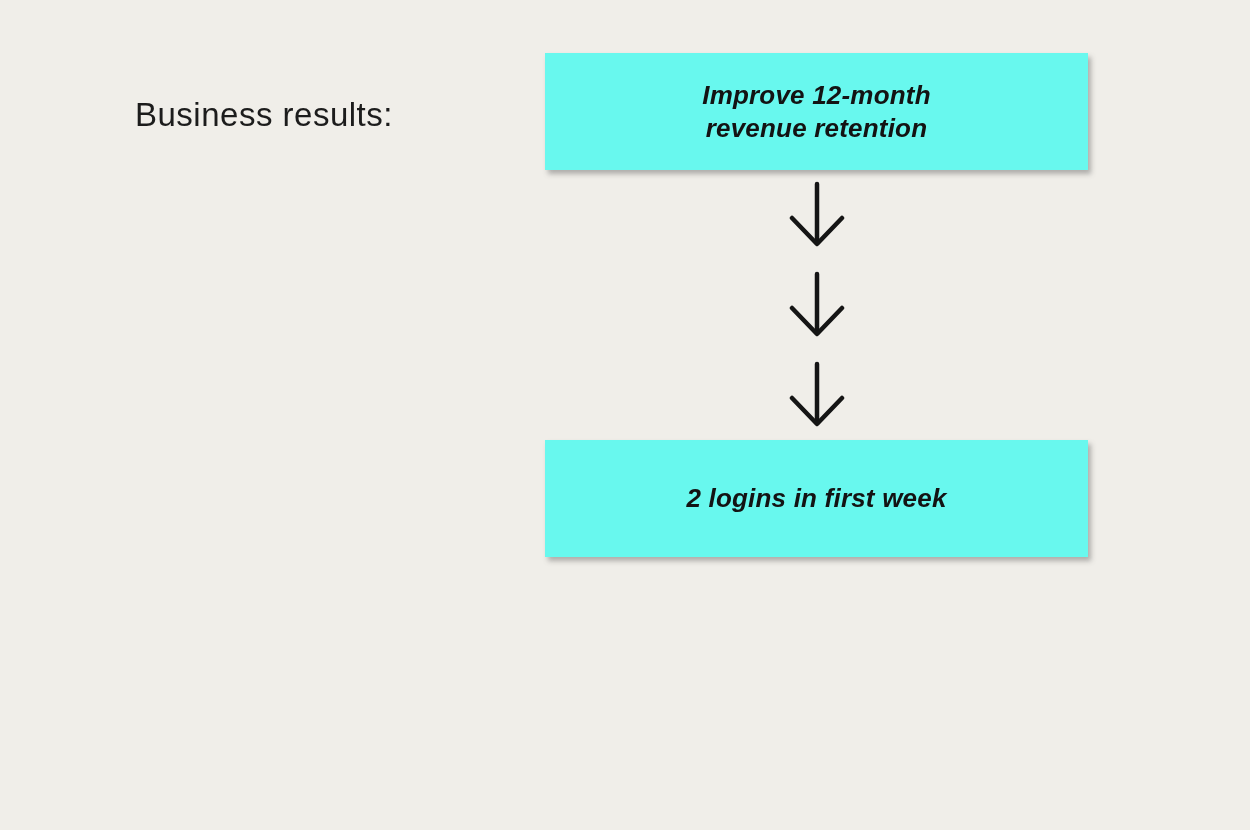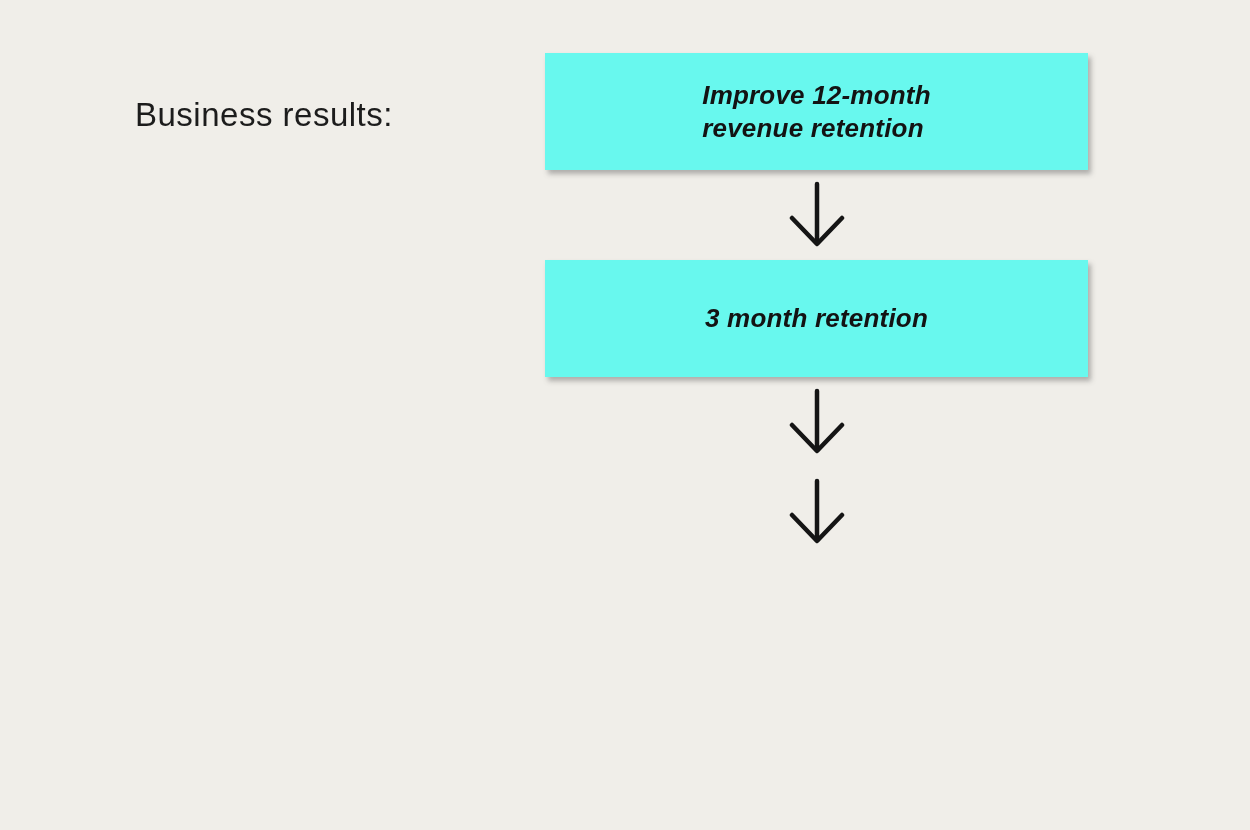--- a/index.html
+++ b/index.html
@@ -54,6 +54,7 @@
     font-weight: bold;
     font-style: italic;
     line-height: 1.25;
+    text-align: center;
     white-space: pre-line;
     color: var(--box-text);
     letter-spacing: 0.2px;

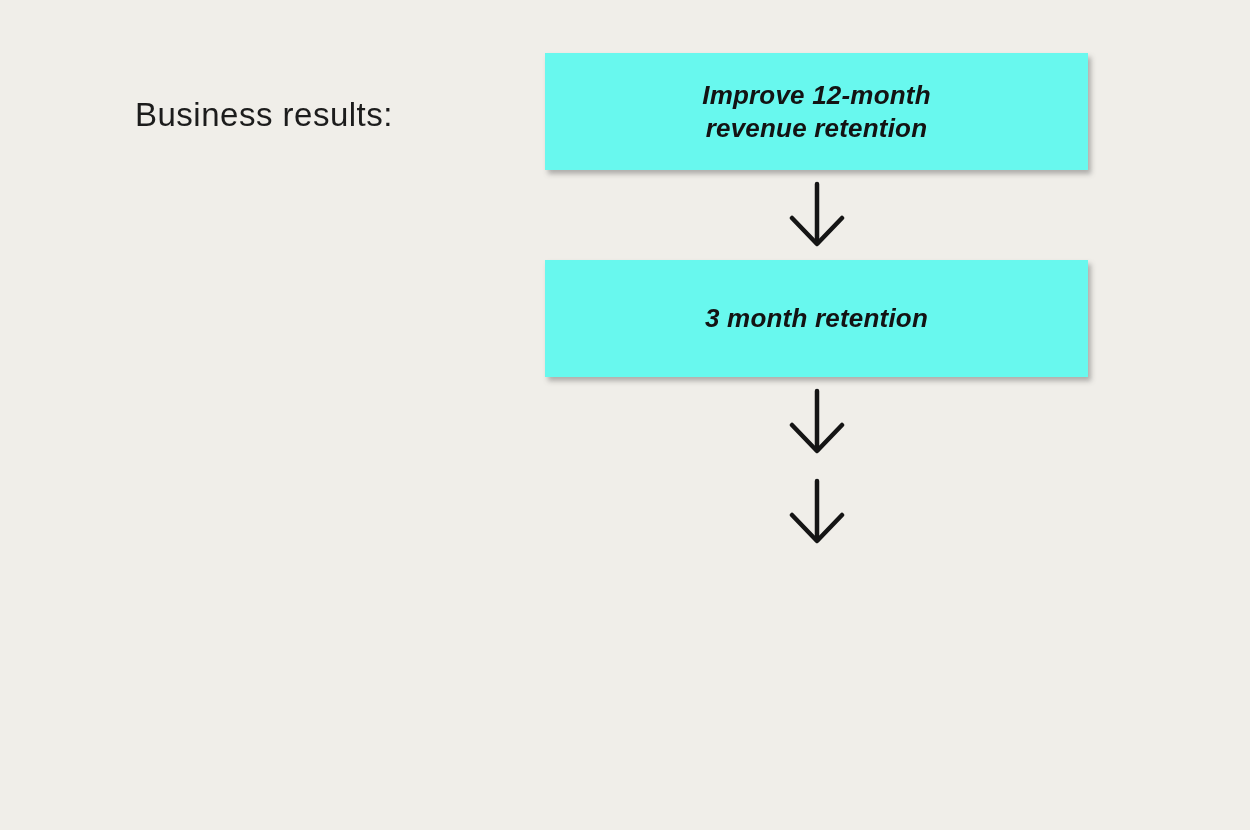--- a/index.html
+++ b/index.html
@@ -92,9 +92,6 @@
       </svg>
     </div>
 
-    <div class="flow-box">
-      <span class="box-label">3 month retention</span>
-    </div>
 
     <div class="arrow-wrap">
       <svg width="56" height="68" viewBox="0 0 56 68" fill="none" stroke="currentColor" stroke-width="4.5" stroke-linecap="round" stroke-linejoin="round">

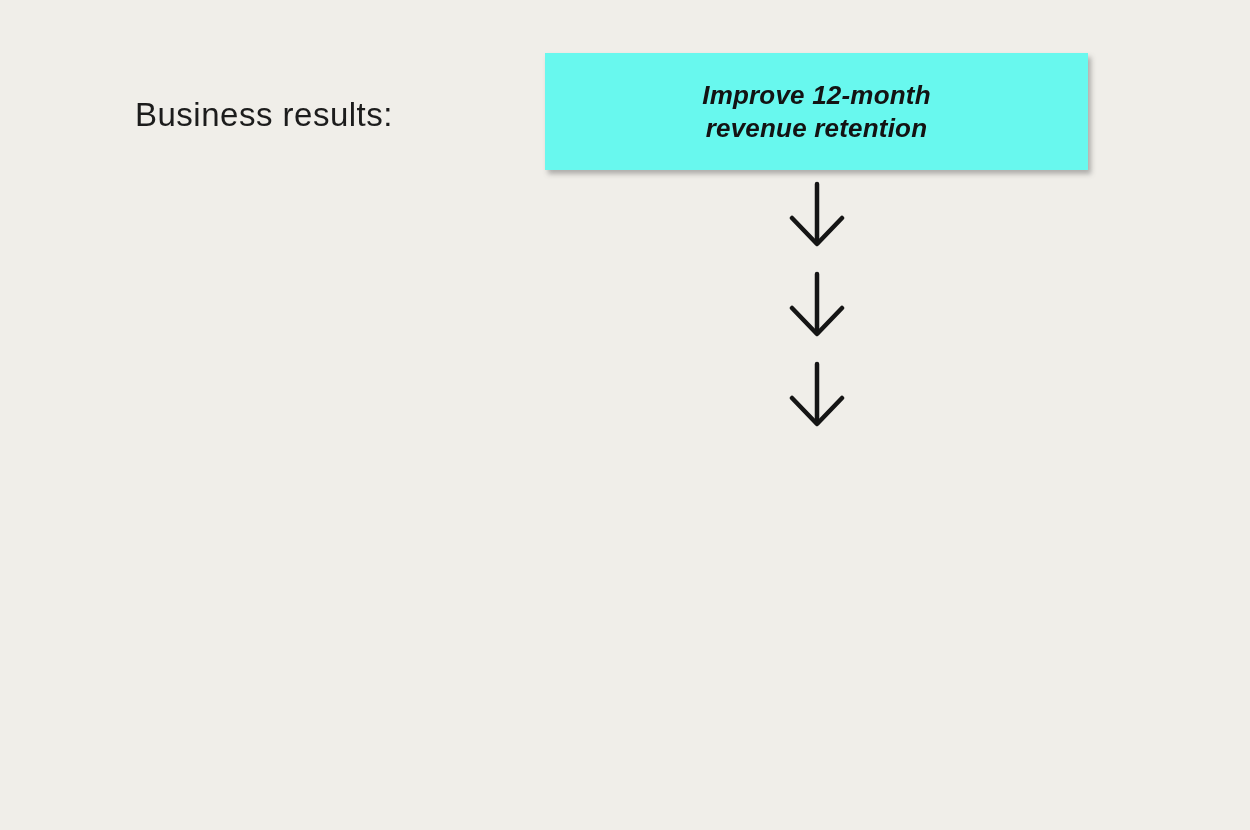--- a/index.html
+++ b/index.html
@@ -108,6 +108,9 @@
       </svg>
     </div>
 
+    <div class="flow-box">
+      <span class="box-label">2 logins in first week</span>
+    </div>
 
   </div>
 </div>

